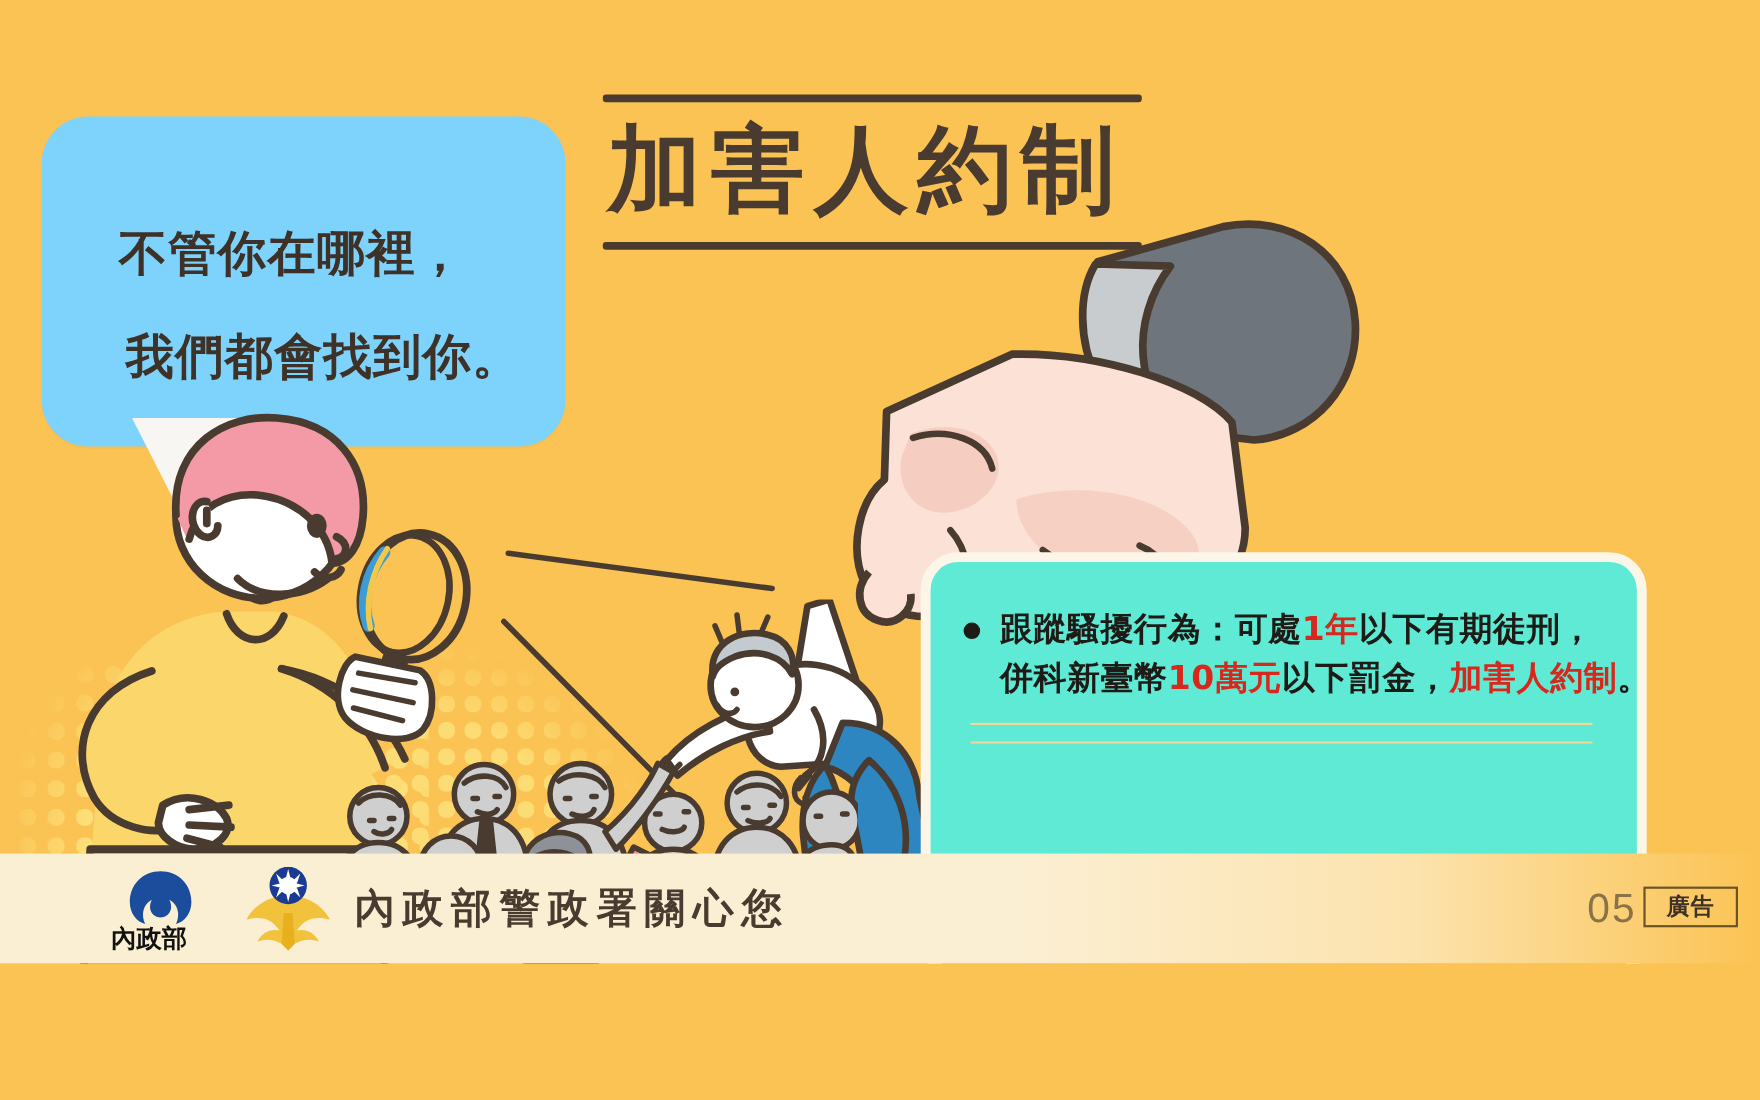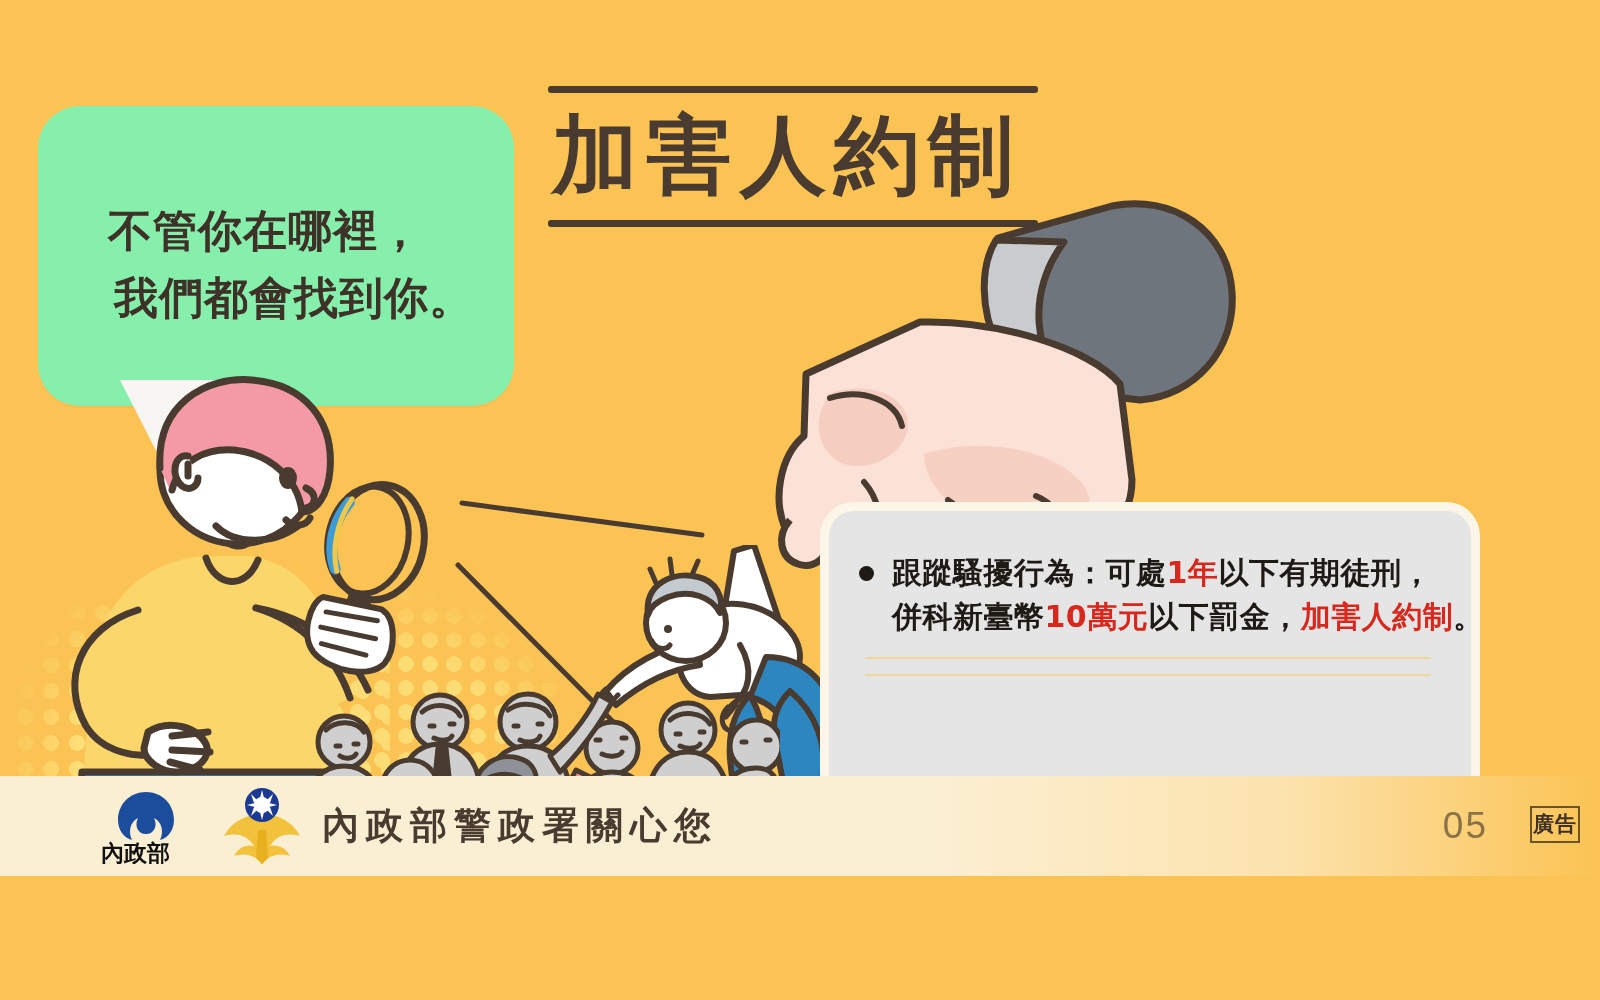--- a/index.html
+++ b/index.html
@@ -53,7 +53,7 @@
   
   .bubble{
     position:absolute;left:38px;top:106px;width:476px;height:300px;
-    background:#86efac;border-radius:42px;
+    background:#7dd3fc;border-radius:42px;
     box-shadow:0 2px 0 rgba(0,0,0,0.02);
   }
   .bubble-text{

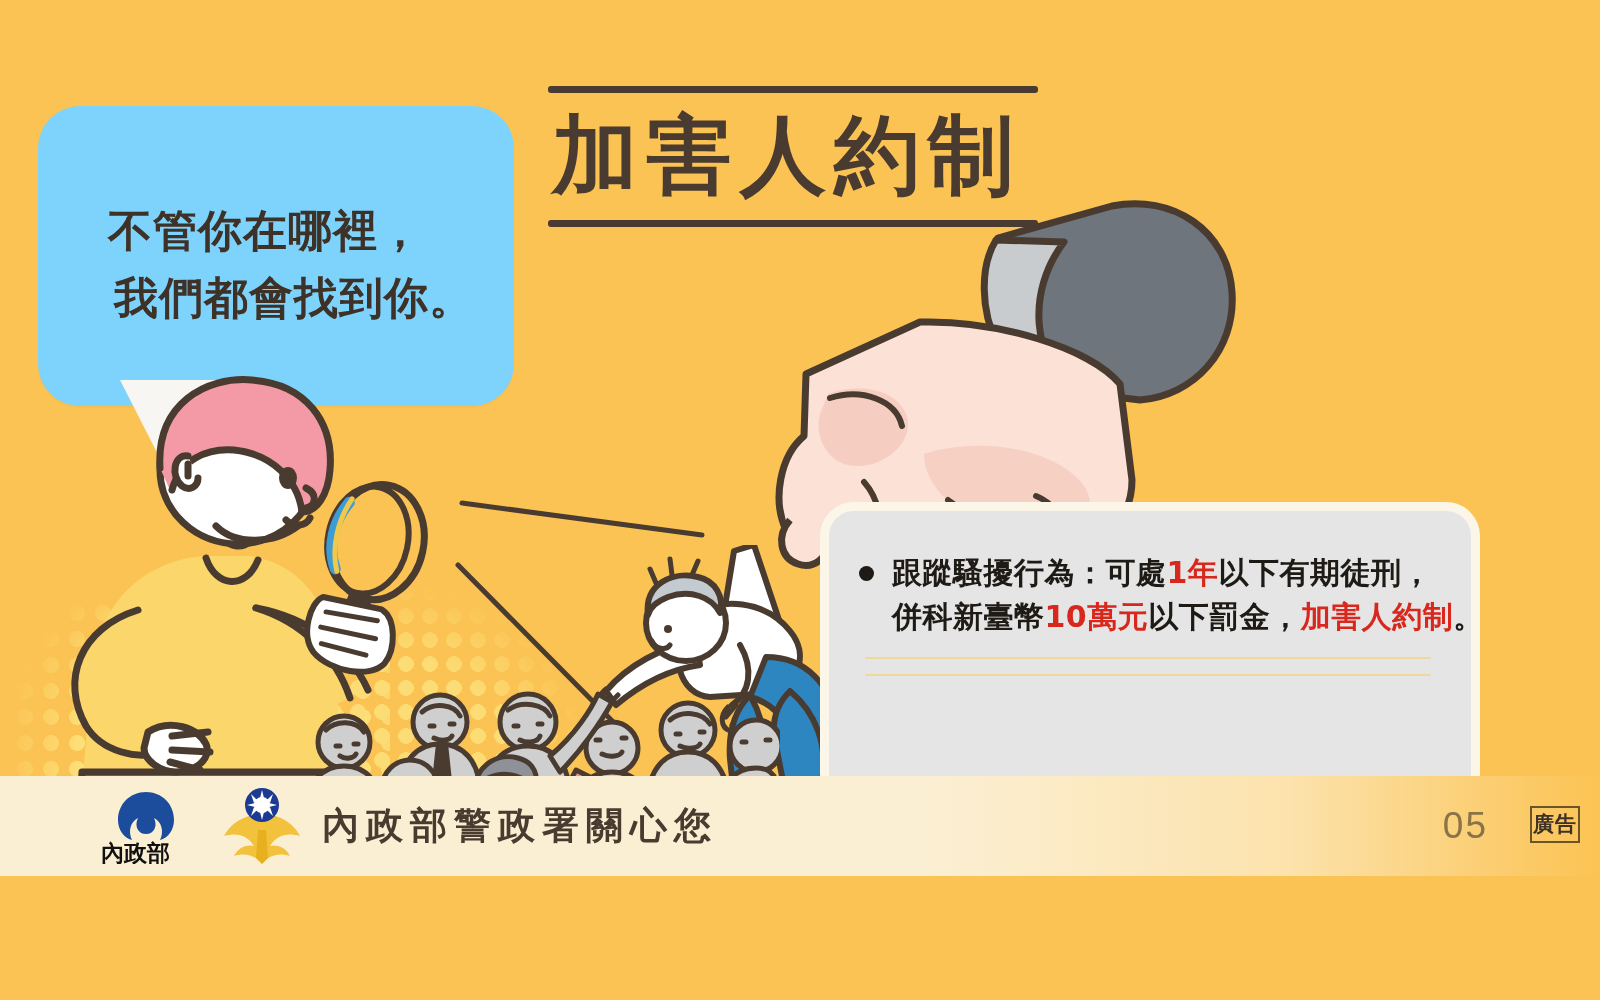--- a/index.html
+++ b/index.html
@@ -62,7 +62,7 @@
     font-weight:bold;font-size:44px;line-height:1.52;
     color:#3E3128;letter-spacing:1px;
   }
-  .bubble-text .l2{padding-left:6px;display:block;}
+  .bubble-text .l2{padding-left:6px;display:block;margin-top:27px;}
 
   
   .woman{position:absolute;left:20px;top:360px;width:430px;height:540px;}

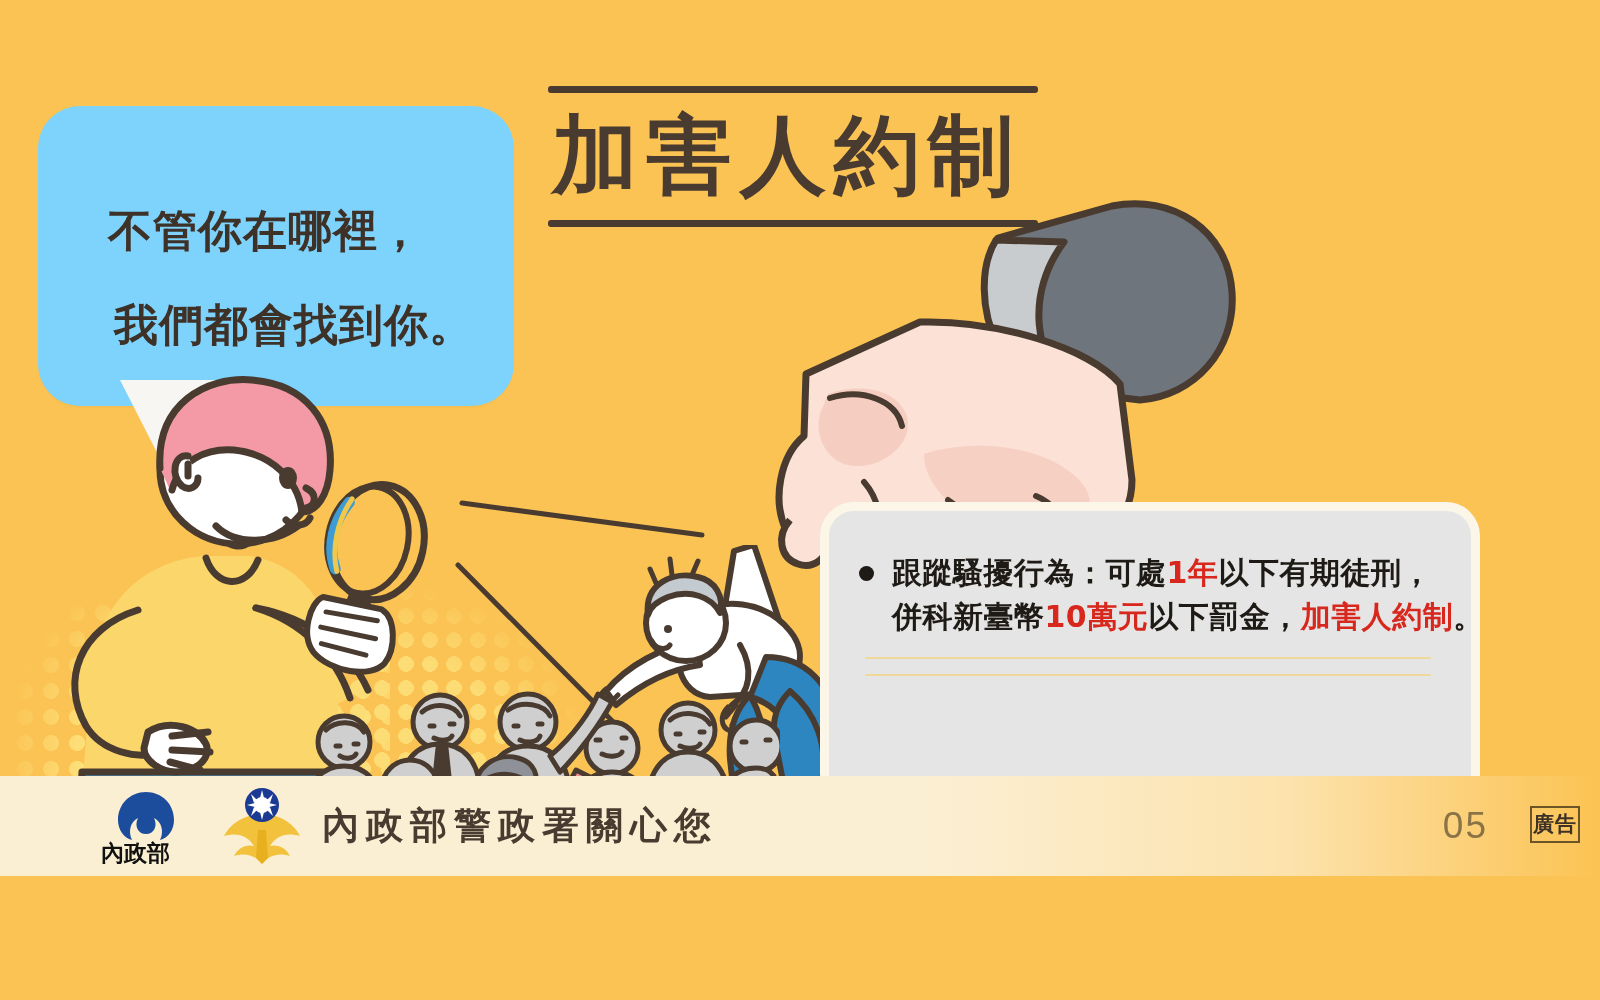--- a/index.html
+++ b/index.html
@@ -81,8 +81,8 @@
 
   
   .card{
-    position:absolute;left:820px;top:502px;width:660px;height:388px;
-    background:#e5e5e5;
+    position:absolute;left:837px;top:502px;width:660px;height:388px;
+    background:#5eead4;
     border:9px solid #FCF6E9;
     border-radius:34px;
     box-sizing:border-box;

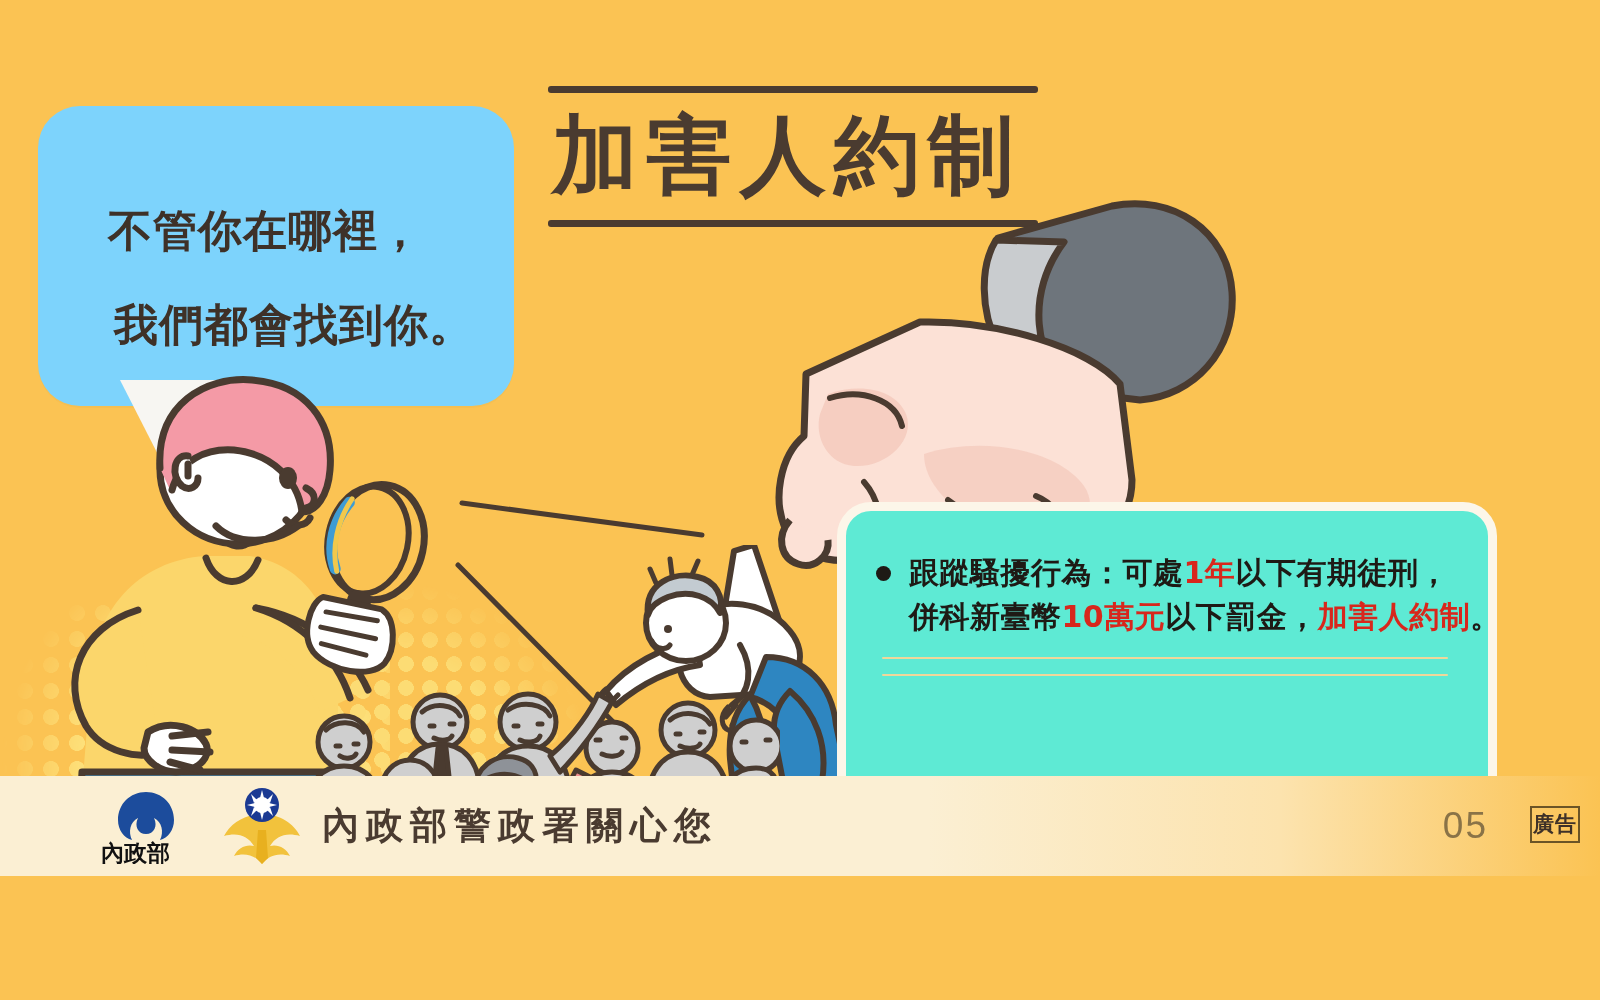--- a/index.html
+++ b/index.html
@@ -124,7 +124,7 @@
     position:absolute;right:20px;top:30px;
     border:2px solid #6B5426;color:#3E3128;
     font-family:"DejaVu Sans","Liberation Sans",sans-serif;
-    font-weight:bold;font-size:21px;padding:6px 1px;letter-spacing:1px;
+    font-weight:bold;font-size:21px;padding:6px 19px;letter-spacing:1px;
     line-height:1;
   }
 </style>

